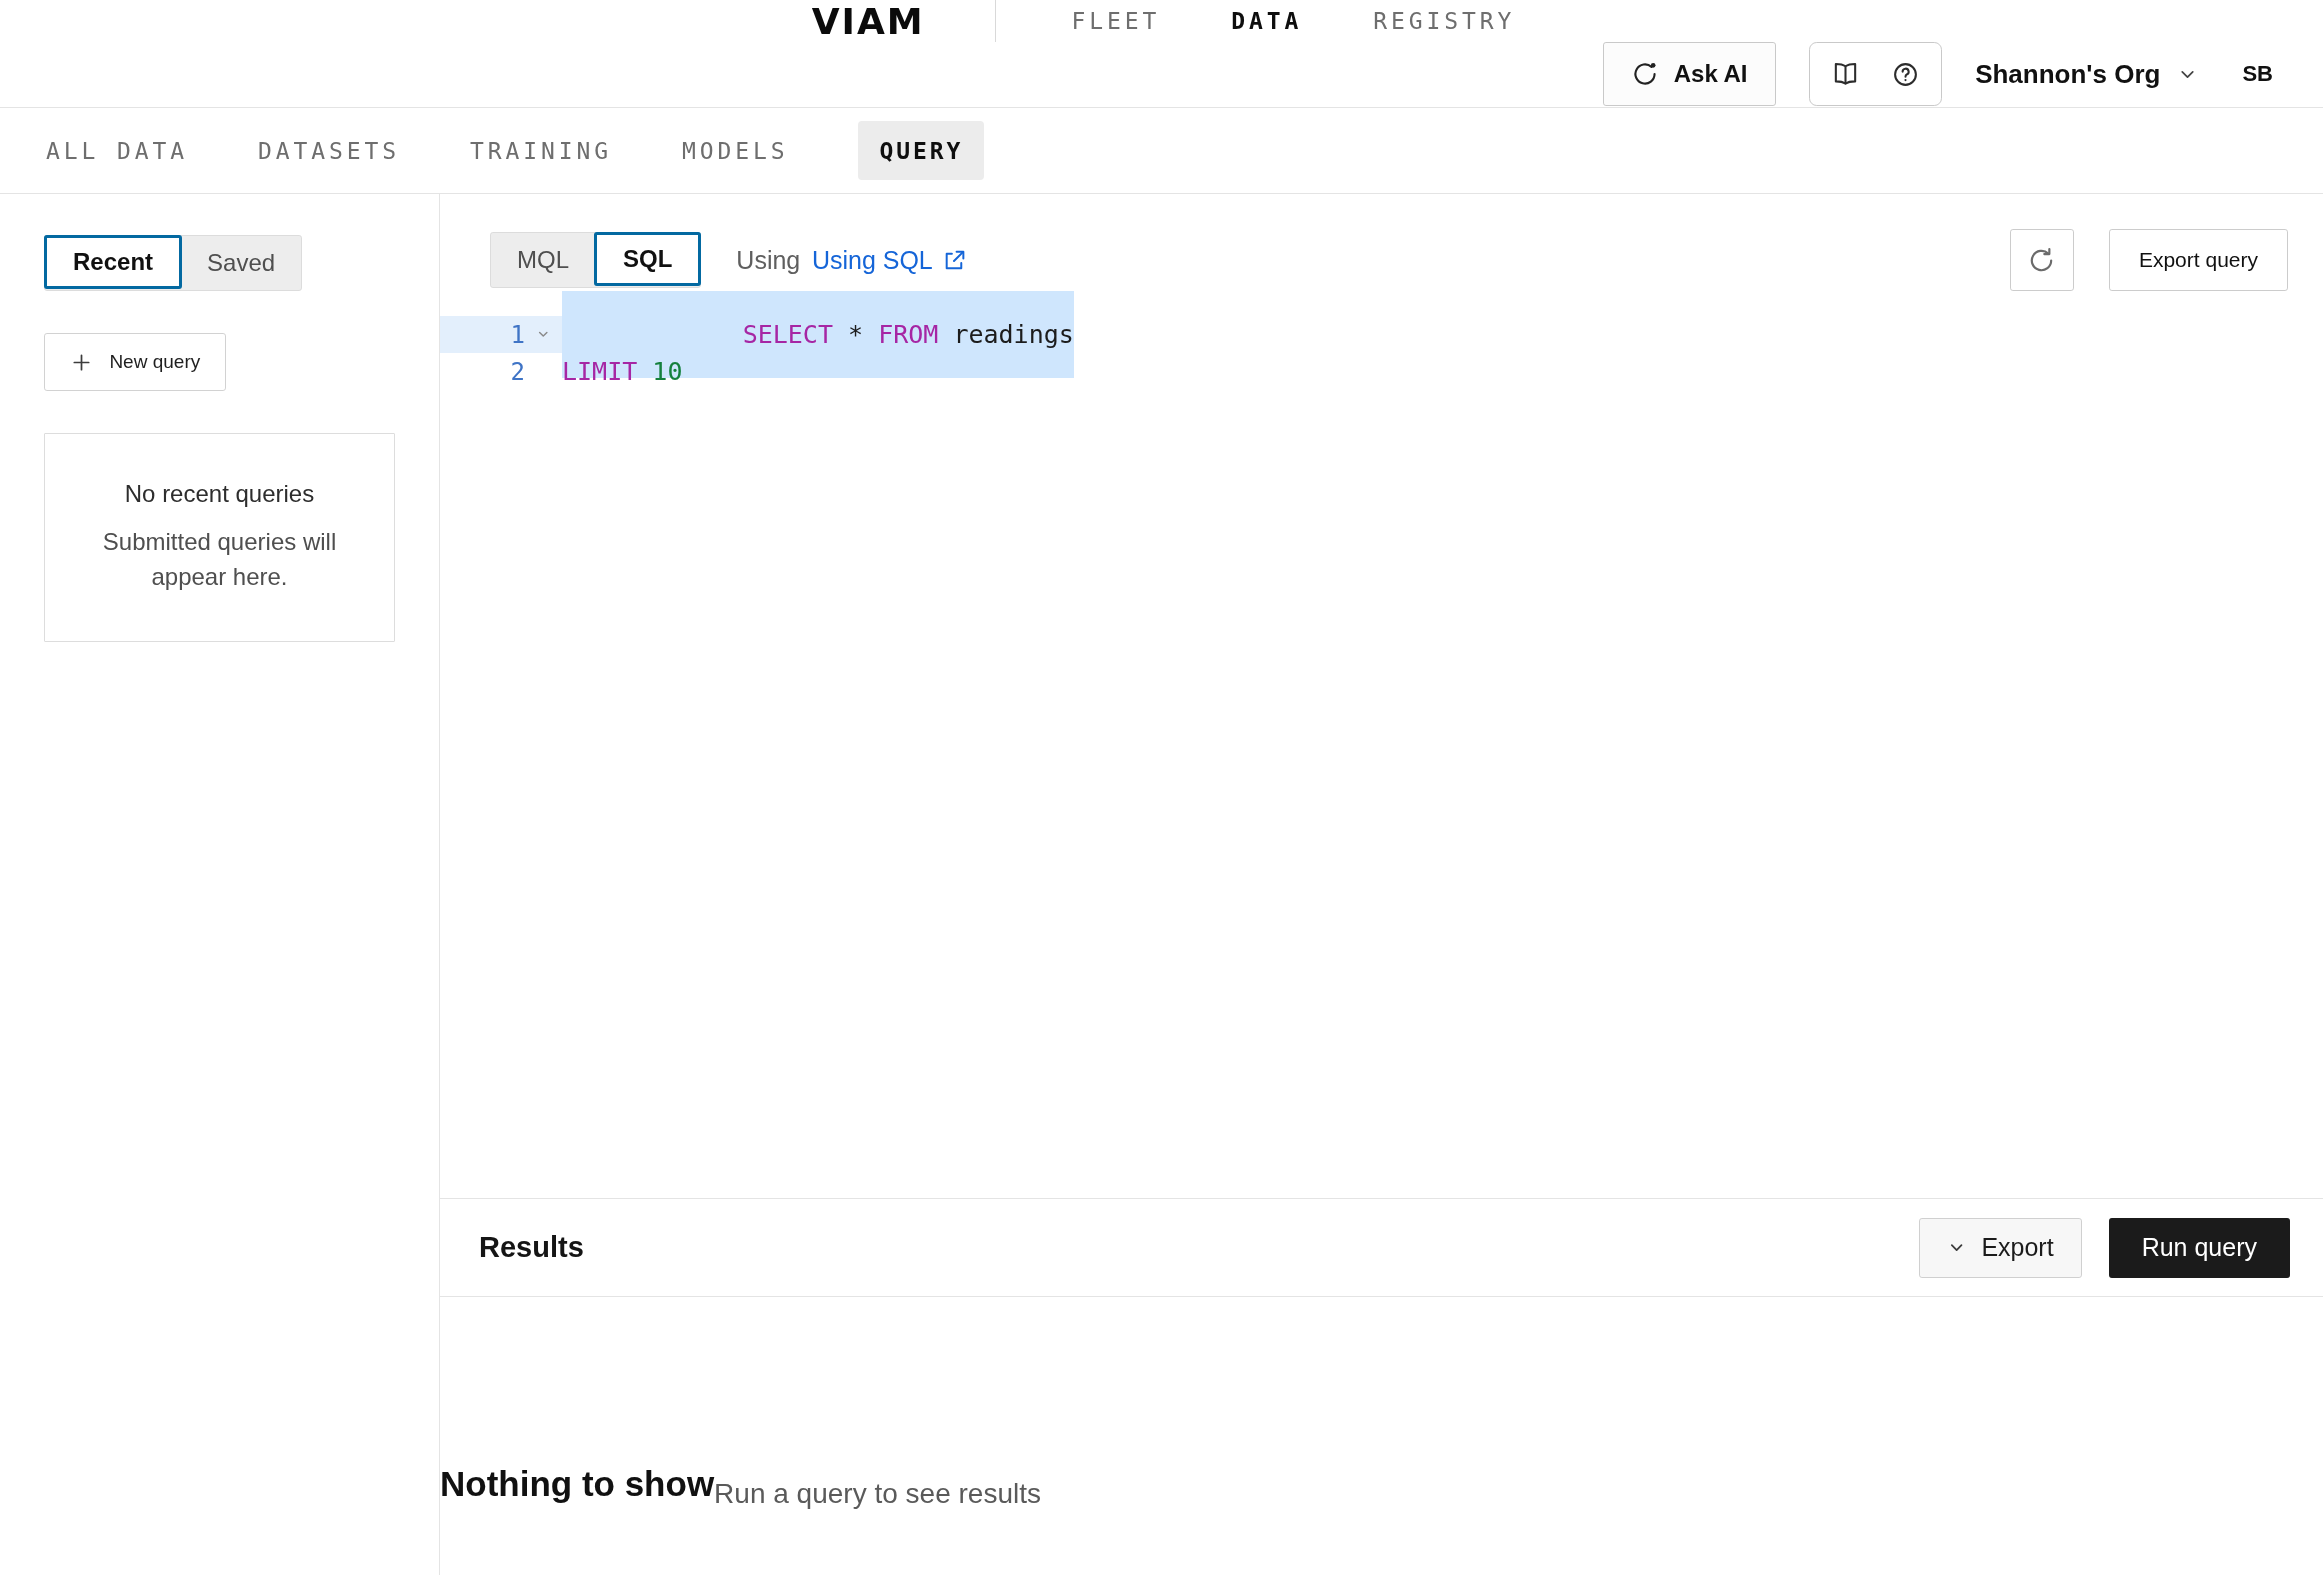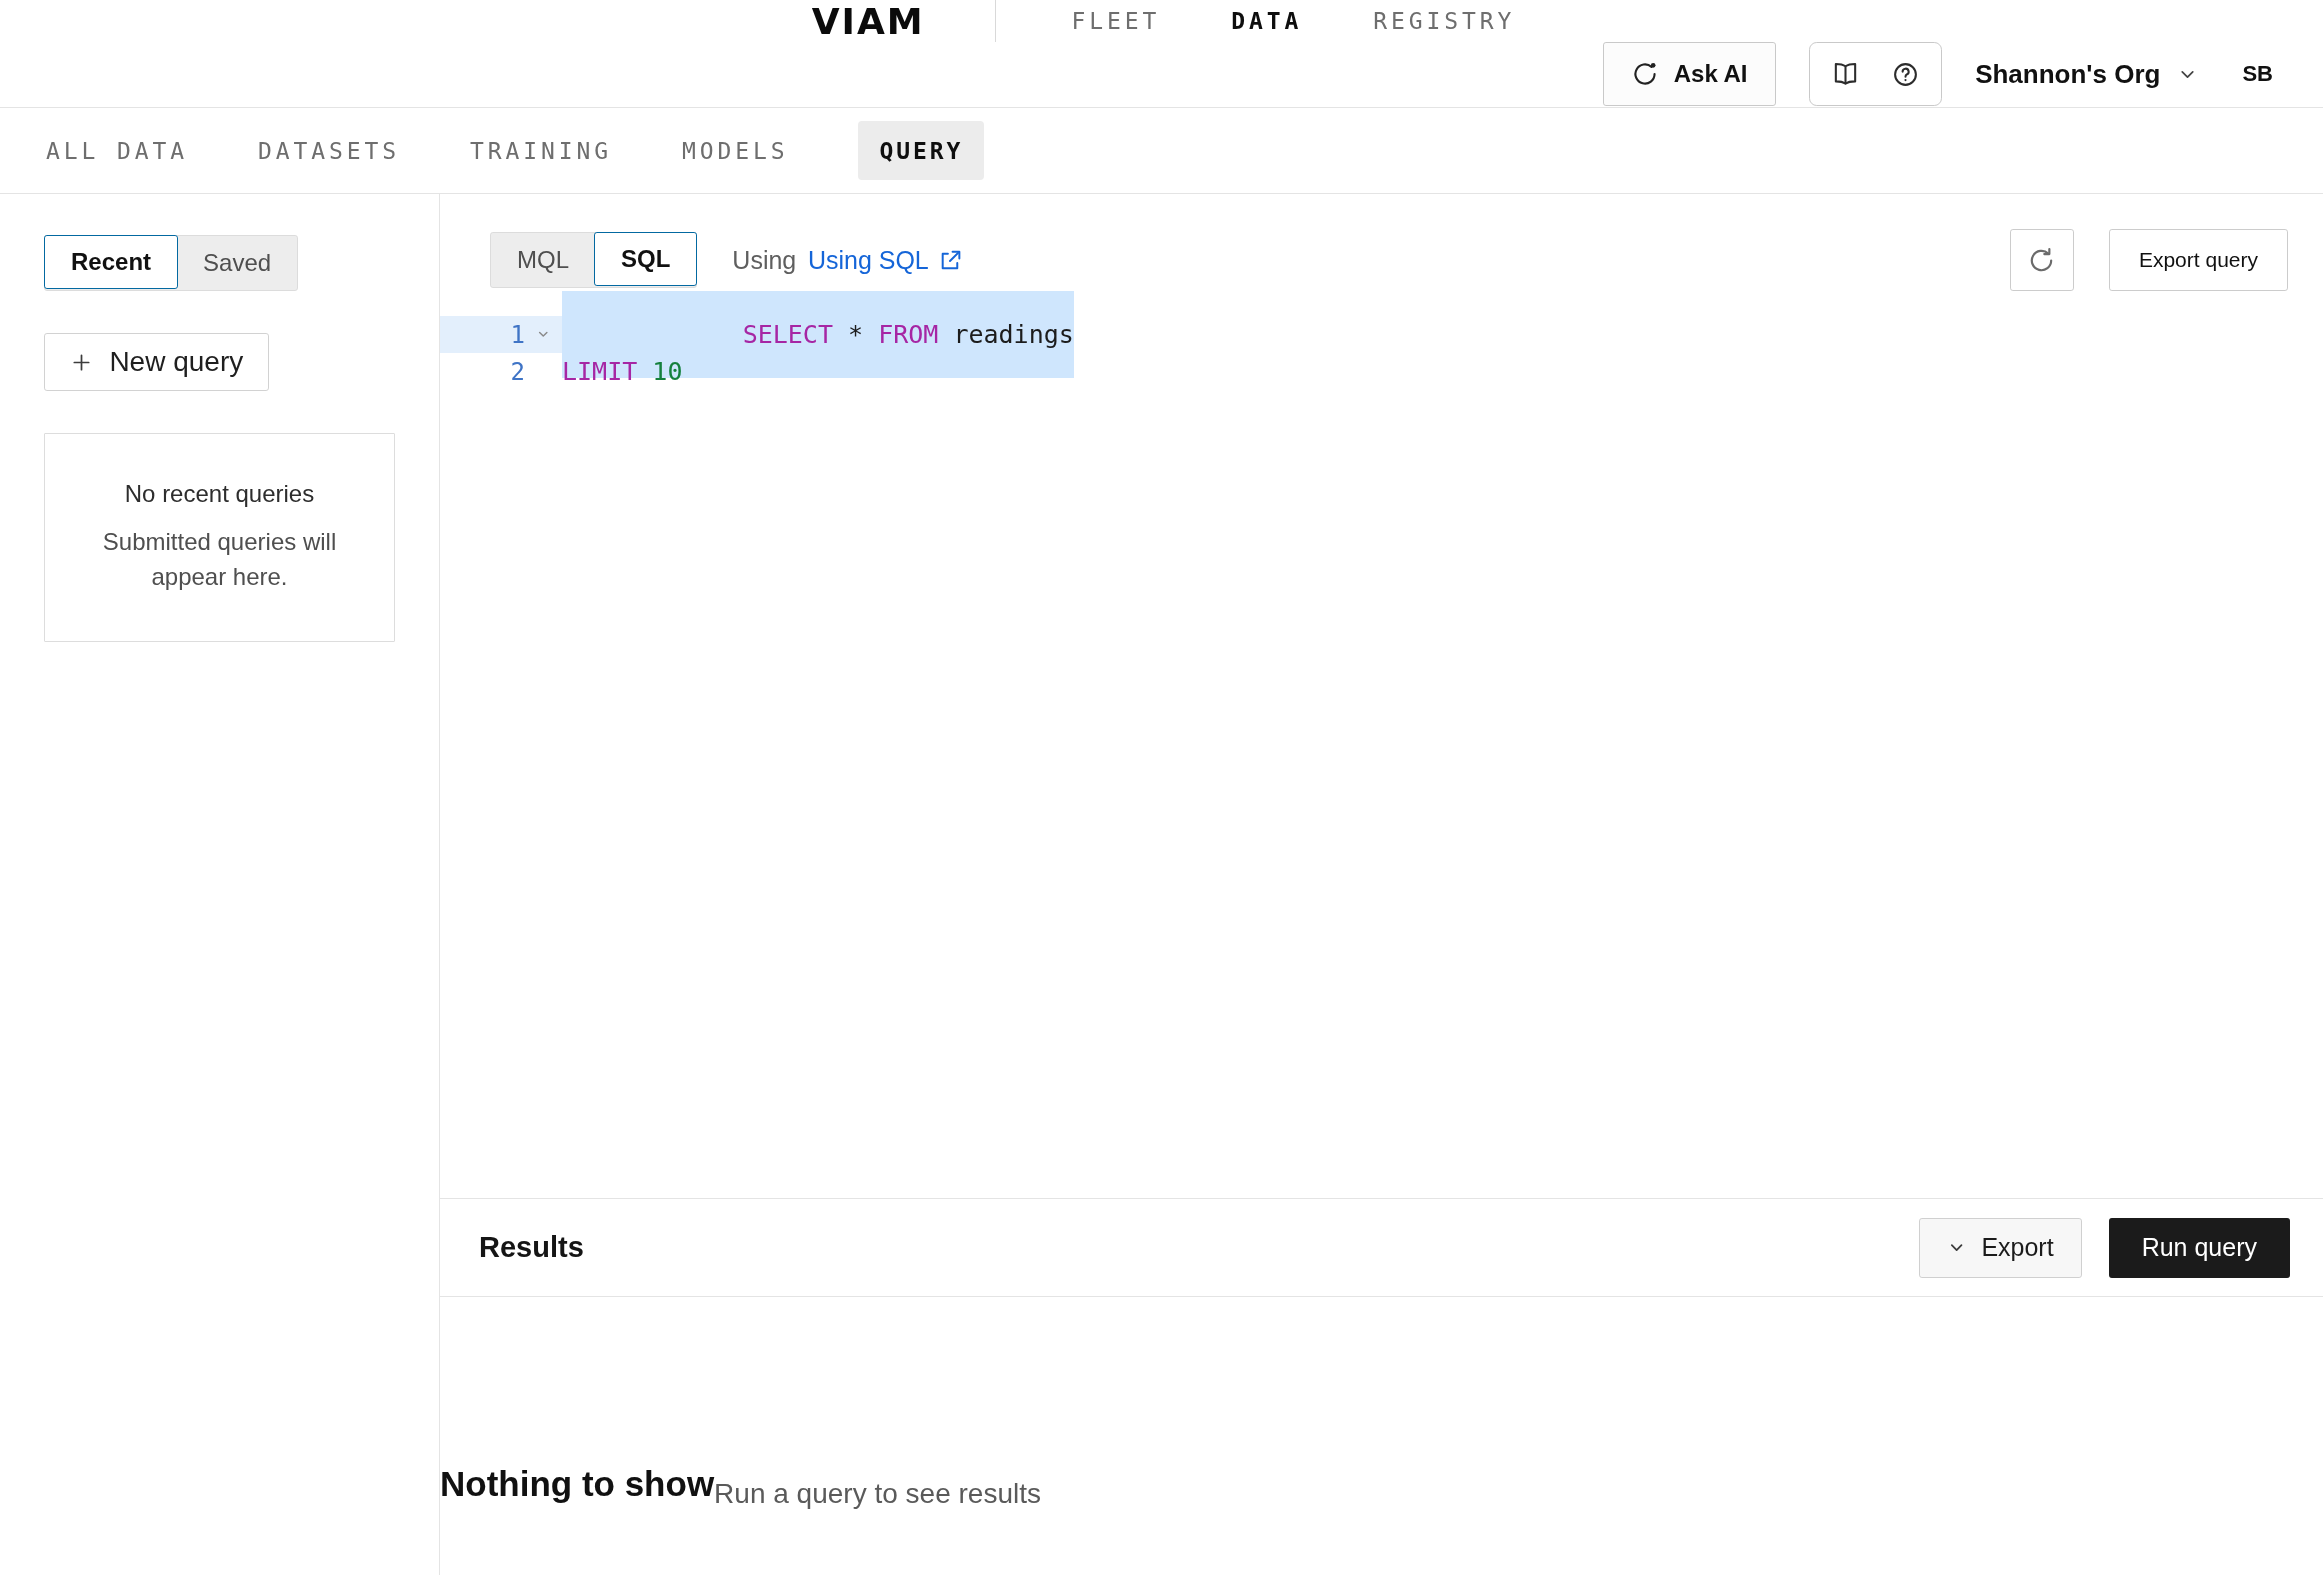--- a/index.html
+++ b/index.html
@@ -83,7 +83,7 @@
     font-family: "Liberation Sans", sans-serif;
   }
   .seg.active {
-    background: #fff; border: 1px solid #0369a1; border-radius: 2.9px; margin: -1px;
+    background: #fff; border: 3px solid #0369a1; border-radius: 2.9px; margin: -1px;
     color: #111; font-weight: 600;
   }
   .new-query-btn {

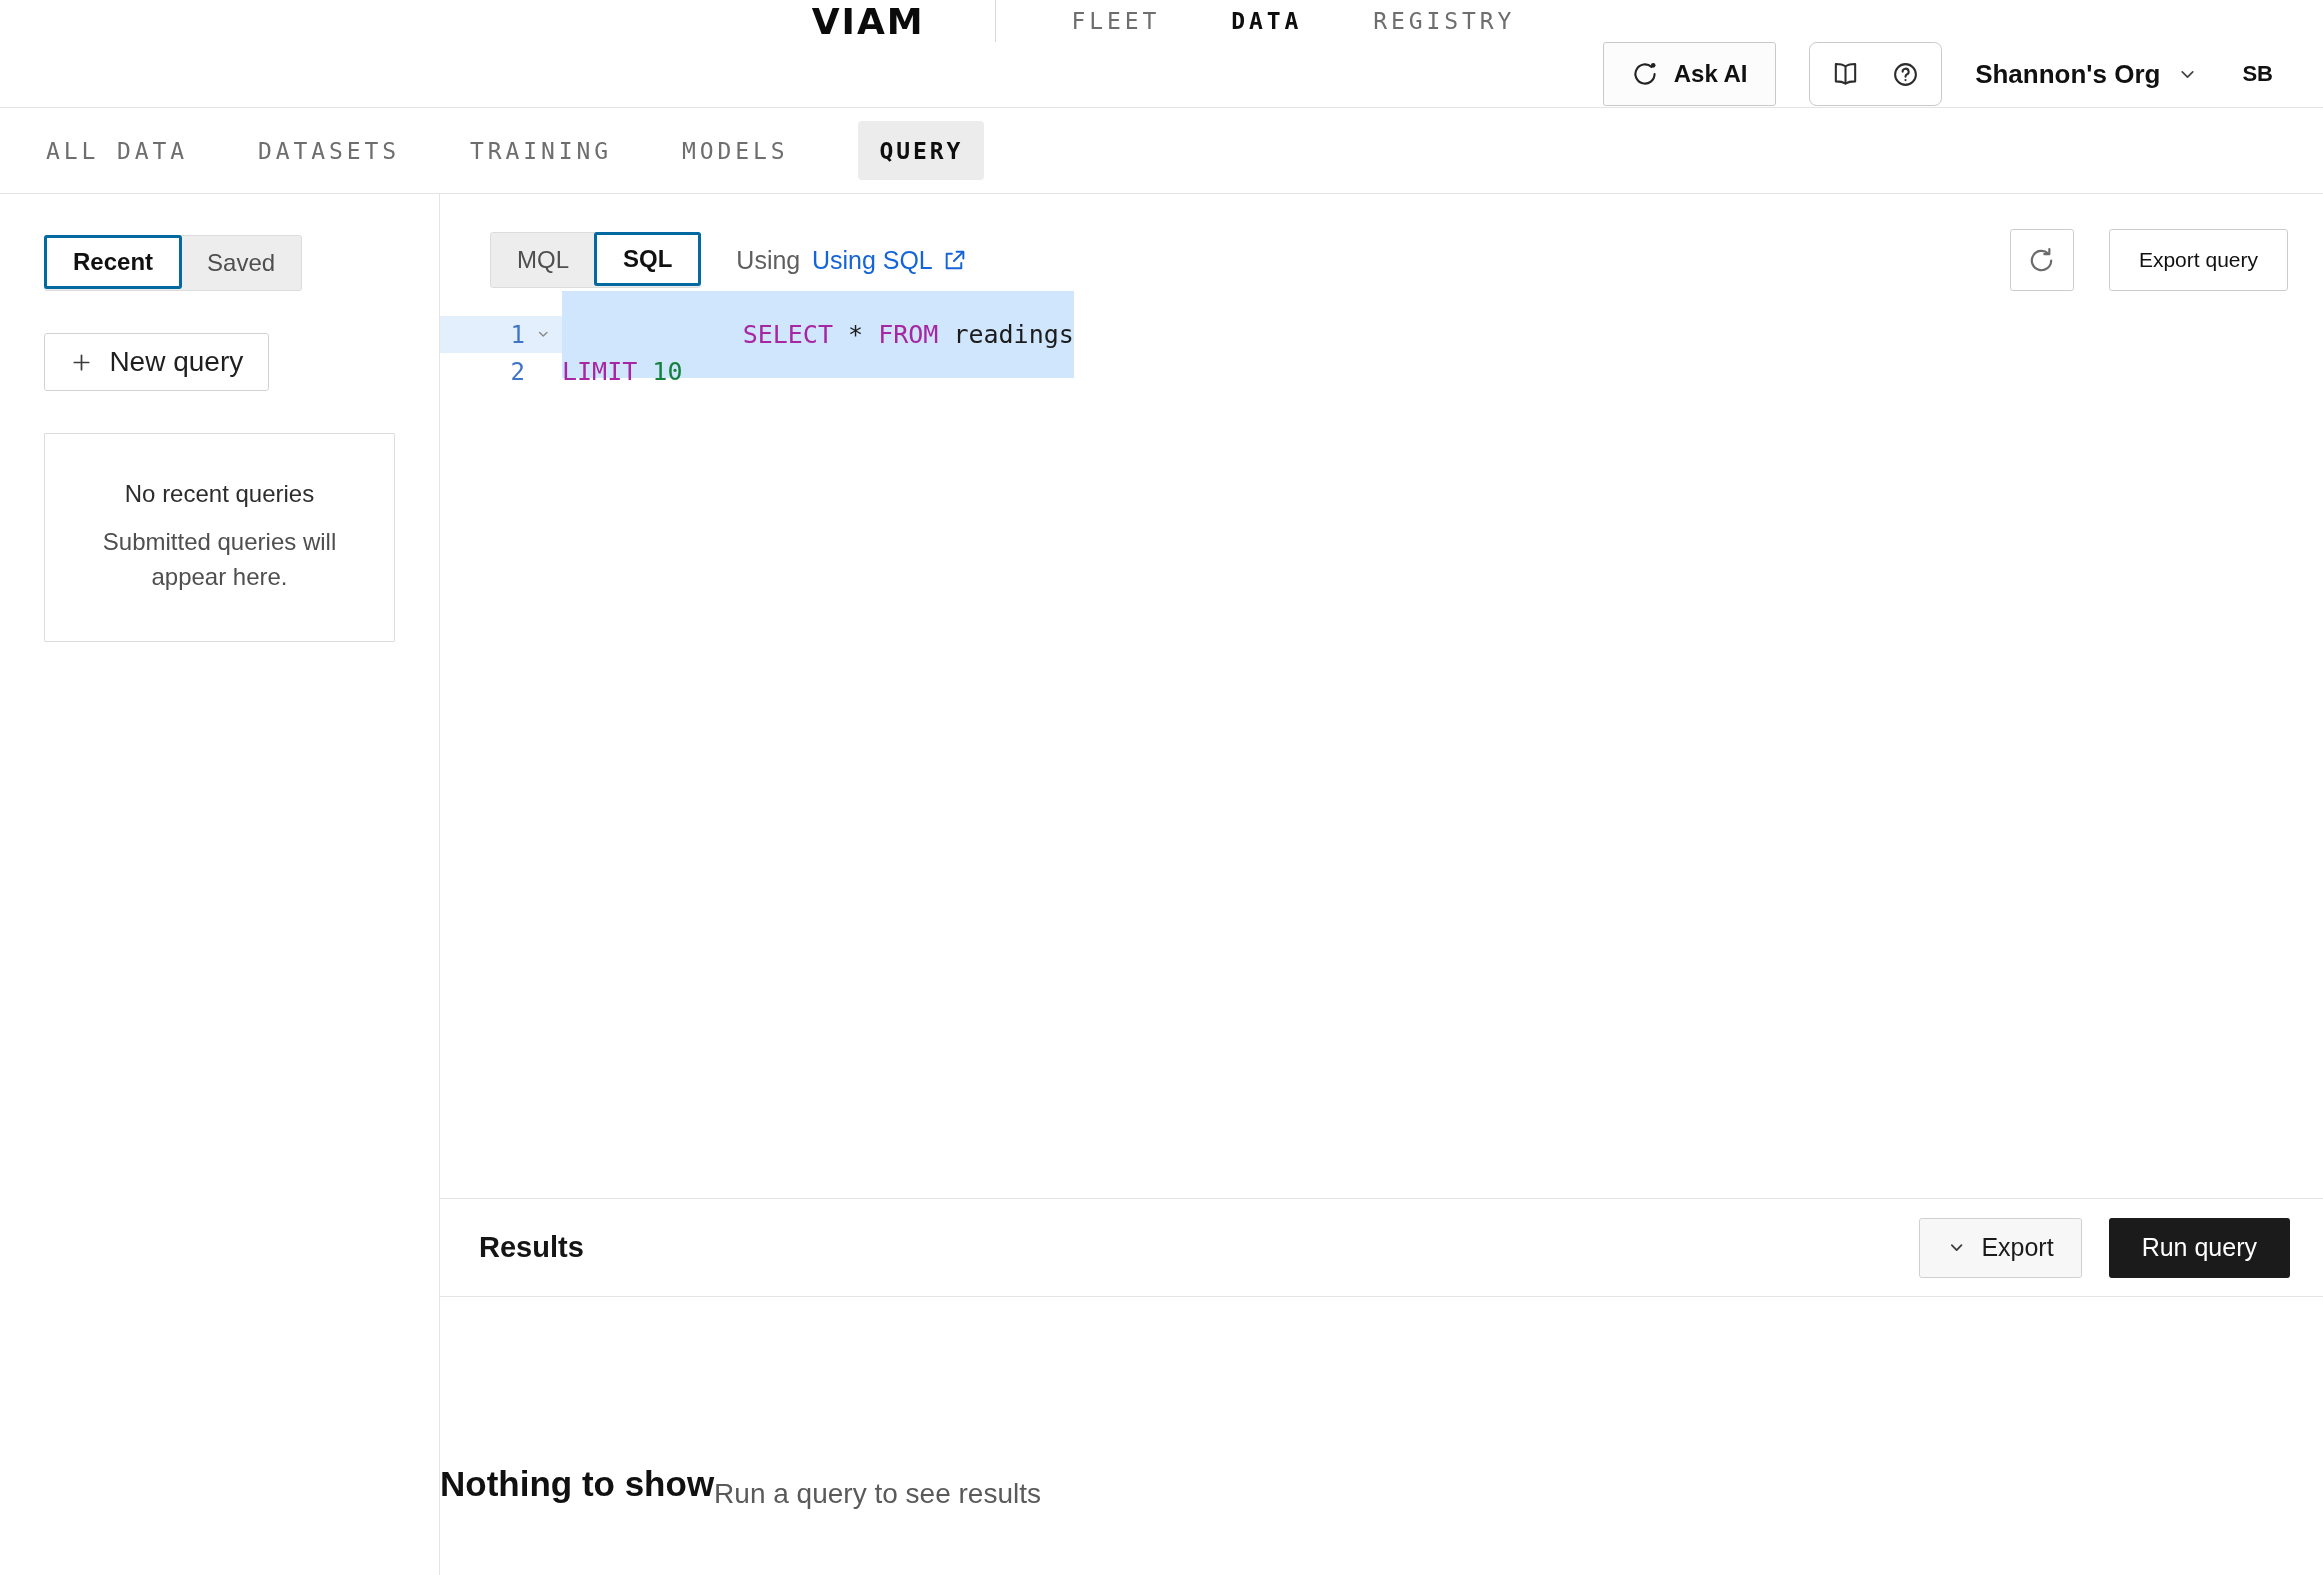--- a/index.html
+++ b/index.html
@@ -90,7 +90,7 @@
     margin-top: 42px; display: flex; align-items: center; gap: 16.4px;
     height: 58px; padding: 0 25px; width: max-content;
     border: 1px solid #d2d2d2; border-radius: 2.9px; background: #fff;
-    font-size: 28px; color: #1f1f1f; cursor: pointer;
+    font-size: 19px; color: #1f1f1f; cursor: pointer;
     font-family: "Liberation Sans", sans-serif;
   }
   .sidebar-empty {

